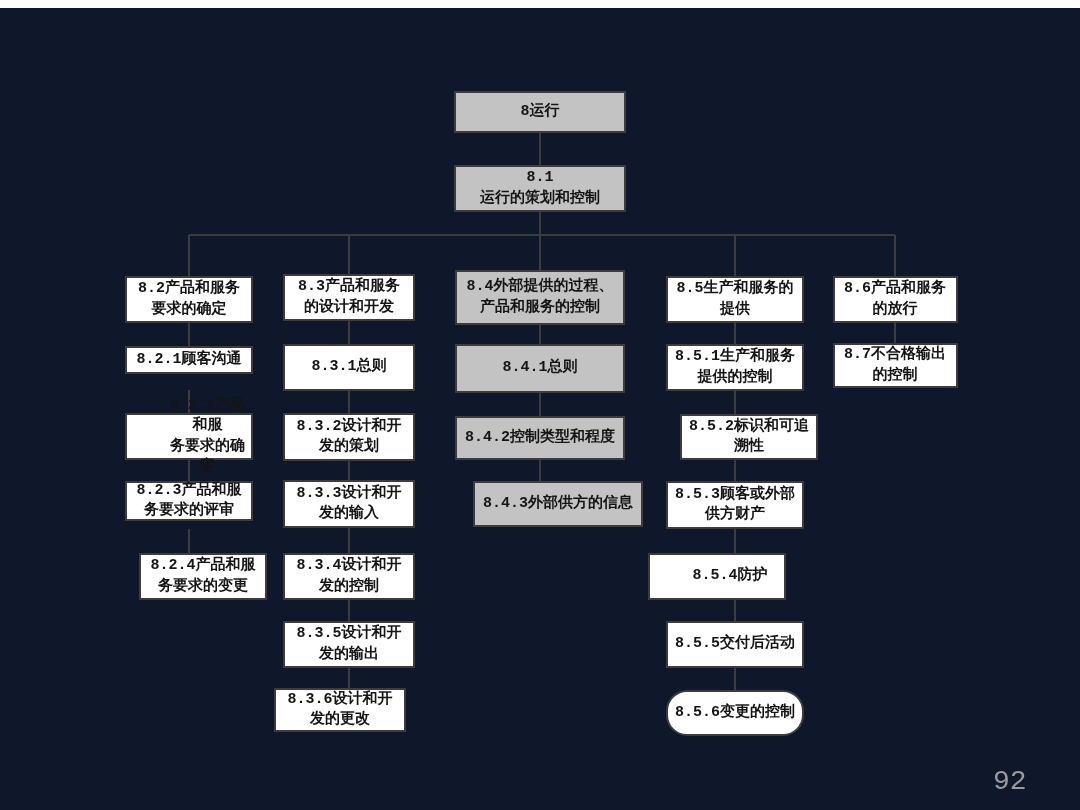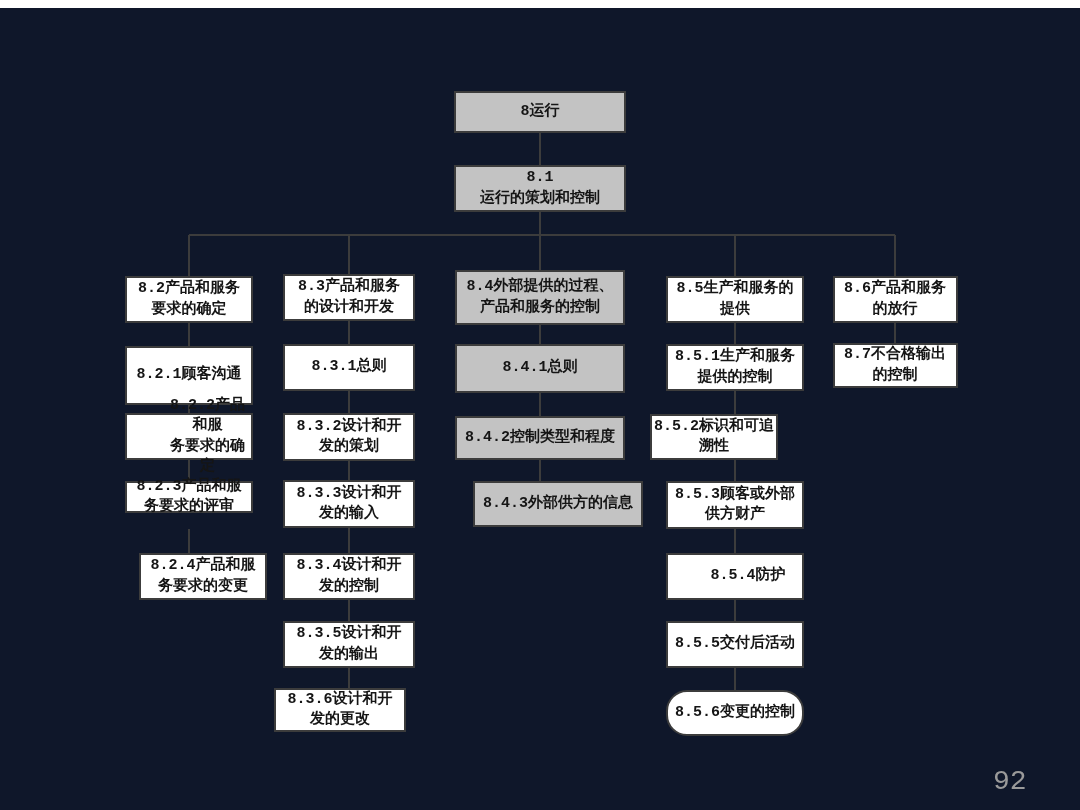--- a/index.html
+++ b/index.html
@@ -91,7 +91,7 @@
 运行的策划和控制</div>
       <div class="flow-node" style="left: 125px; top: 268px; width: 128px; height: 47px;">8.2产品和服务
 要求的确定</div>
-      <div class="flow-node" style="left: 125px; top: 338px; width: 128px; height: 59px;">8.2.1顾客沟通</div>
+      <div class="flow-node" style="left: 125px; top: 338px; width: 128px; height: 28px;">8.2.1顾客沟通</div>
       <div class="flow-node" style="left: 125px; top: 405px; width: 128px; height: 47px; padding-left: 39px;">8.2.2产品和服
 务要求的确定</div>
       <div class="flow-node" style="left: 125px; top: 473px; width: 128px; height: 32px;">8.2.3产品和服

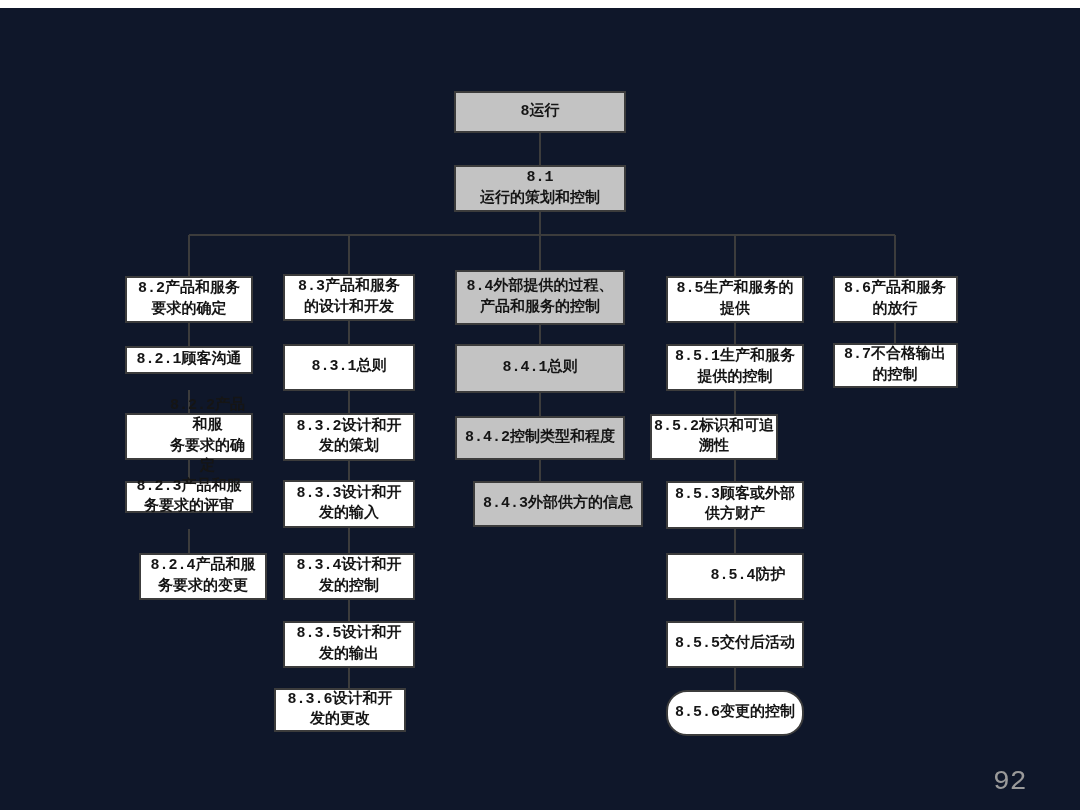--- a/index.html
+++ b/index.html
@@ -120,7 +120,7 @@
 提供</div>
       <div class="flow-node" style="left: 666px; top: 336px; width: 138px; height: 47px; text-align: center;">8.5.1生产和服务
 提供的控制</div>
-      <div class="flow-node" style="left: 650px; top: 406px; width: 128px; height: 46px;">8.5.2标识和可追
+      <div class="flow-node" style="left: 680px; top: 406px; width: 138px; height: 46px;">8.5.2标识和可追
 溯性</div>
       <div class="flow-node" style="left: 666px; top: 473px; width: 138px; height: 48px;">8.5.3顾客或外部
 供方财产</div>

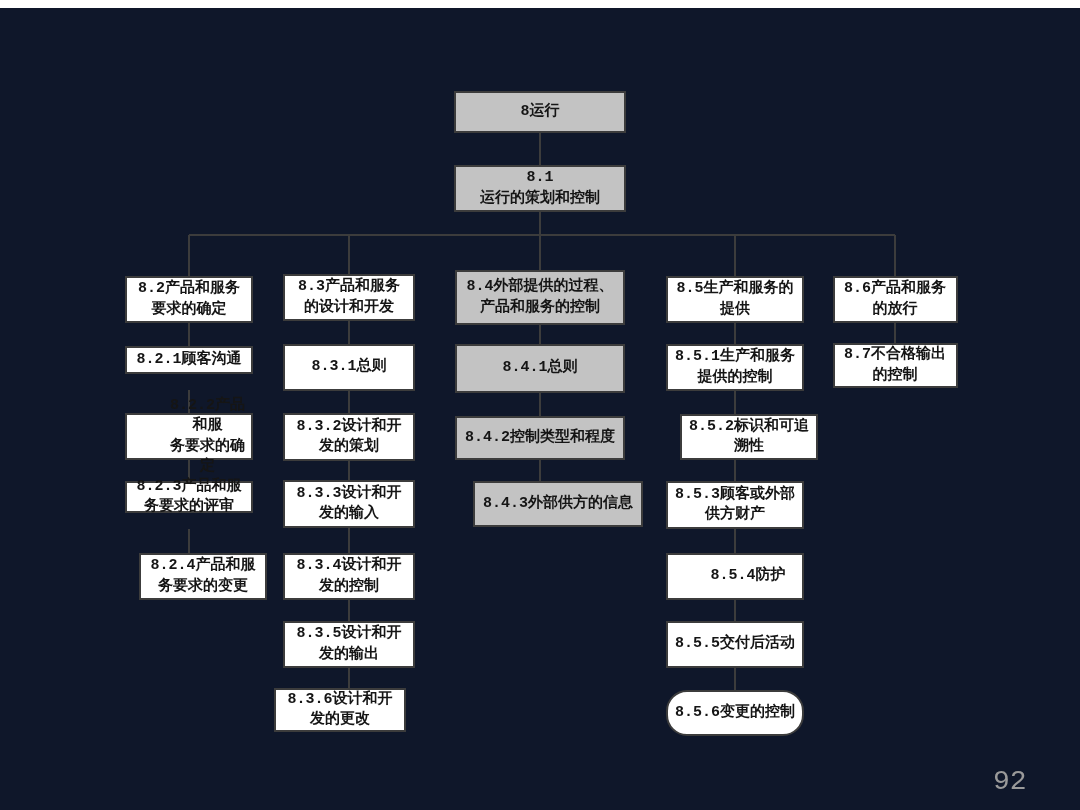--- a/index.html
+++ b/index.html
@@ -94,7 +94,7 @@
       <div class="flow-node" style="left: 125px; top: 338px; width: 128px; height: 28px;">8.2.1顾客沟通</div>
       <div class="flow-node" style="left: 125px; top: 405px; width: 128px; height: 47px; padding-left: 39px;">8.2.2产品和服
 务要求的确定</div>
-      <div class="flow-node" style="left: 125px; top: 473px; width: 128px; height: 32px;">8.2.3产品和服
+      <div class="flow-node" style="left: 125px; top: 473px; width: 128px; height: 40px;">8.2.3产品和服
 务要求的评审</div>
       <div class="flow-node" style="left: 139px; top: 545px; width: 128px; height: 47px;">8.2.4产品和服
 务要求的变更</div>

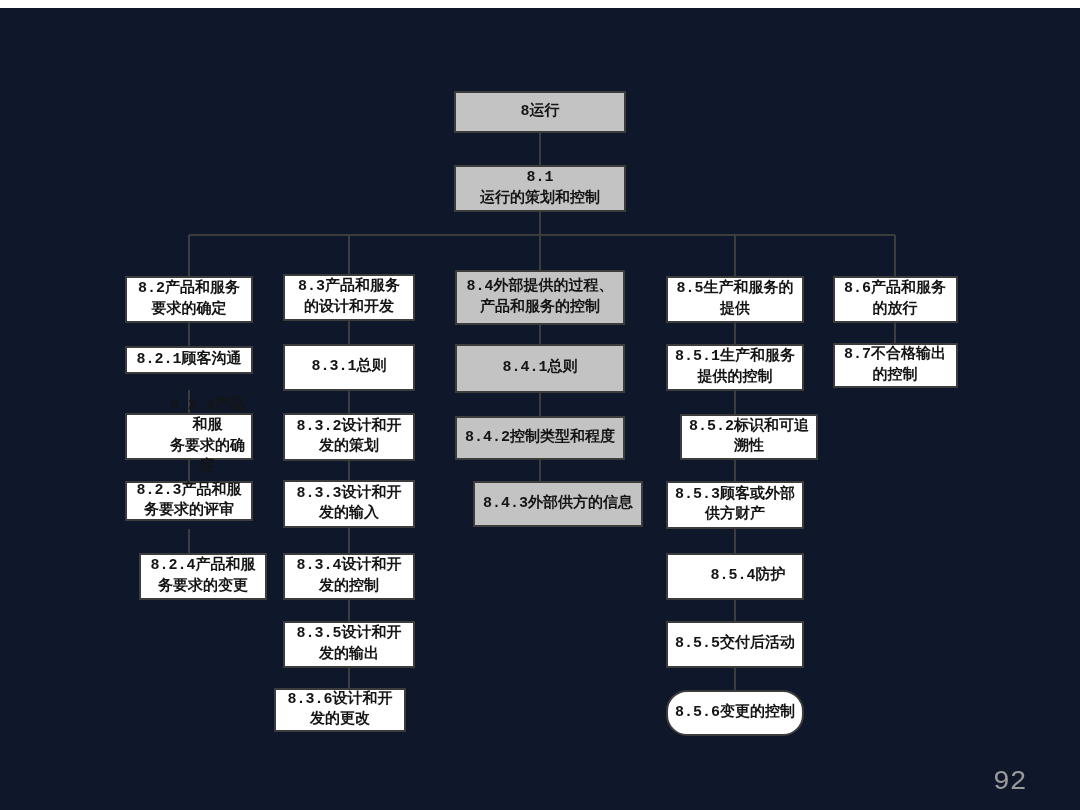--- a/index.html
+++ b/index.html
@@ -124,7 +124,7 @@
 溯性</div>
       <div class="flow-node" style="left: 666px; top: 473px; width: 138px; height: 48px;">8.5.3顾客或外部
 供方财产</div>
-      <div class="flow-node" style="left: 666px; top: 545px; width: 138px; height: 47px; padding-left: 28px;">8.5.4防护</div>
+      <div class="flow-node" style="left: 648px; top: 545px; width: 138px; height: 47px; padding-left: 28px;">8.5.4防护</div>
       <div class="flow-node" style="left: 666px; top: 613px; width: 138px; height: 47px;">8.5.5交付后活动</div>
       <div class="flow-node" style="left: 666px; top: 682px; width: 138px; height: 46px; border-radius: 21px;">8.5.6变更的控制</div>
       <div class="flow-node" style="left: 832.5px; top: 268px; width: 125px; height: 47px;">8.6产品和服务

